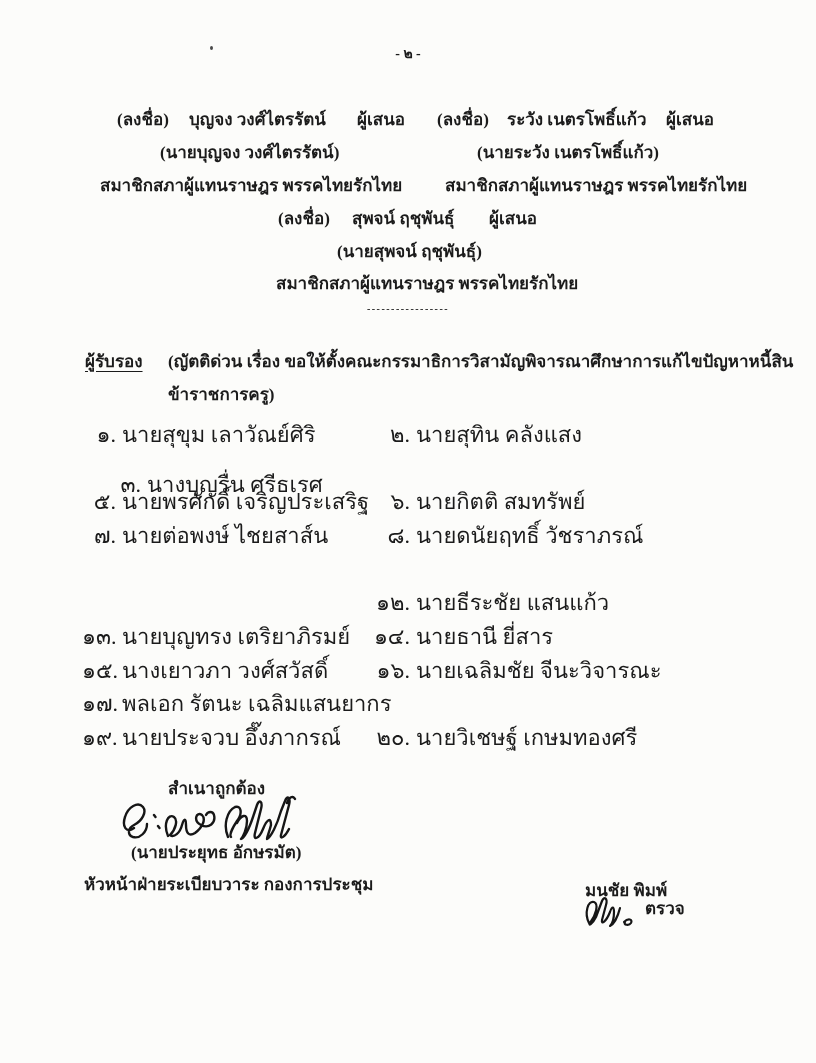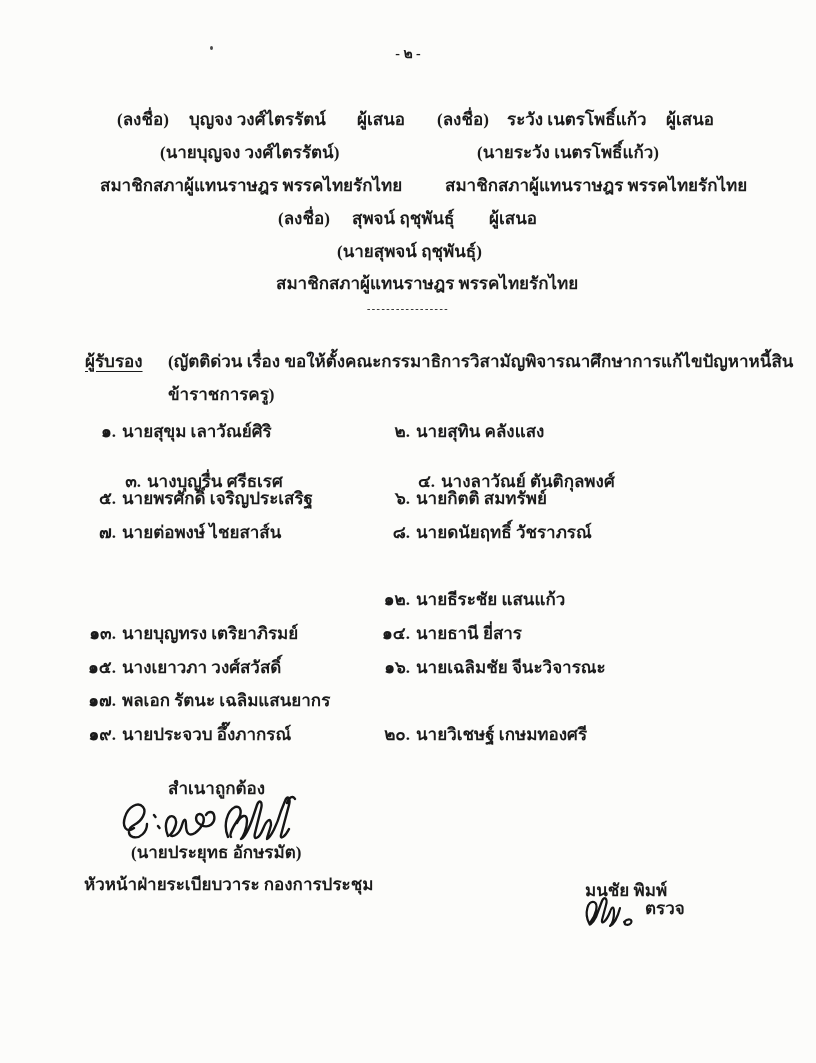--- a/index.html
+++ b/index.html
@@ -20,7 +20,7 @@
   .divider{font-size:10px;letter-spacing:1.5px;font-weight:700;color:#222;}
   .speck{position:absolute;width:3px;height:4px;background:#4a4a4a;border-radius:50%;}
   .lrow{position:absolute;left:0;width:100%;height:24px;}
-  .cell{position:absolute;white-space:nowrap;font-size:17px;font-weight:700;}
+  .cell{position:absolute;white-space:nowrap;font-size:22px;font-weight:400;}
   .cell .num{display:inline-block;text-align:right;}
   .cell.lc{left:82px;}
   .cell.lc .num{width:34px;}

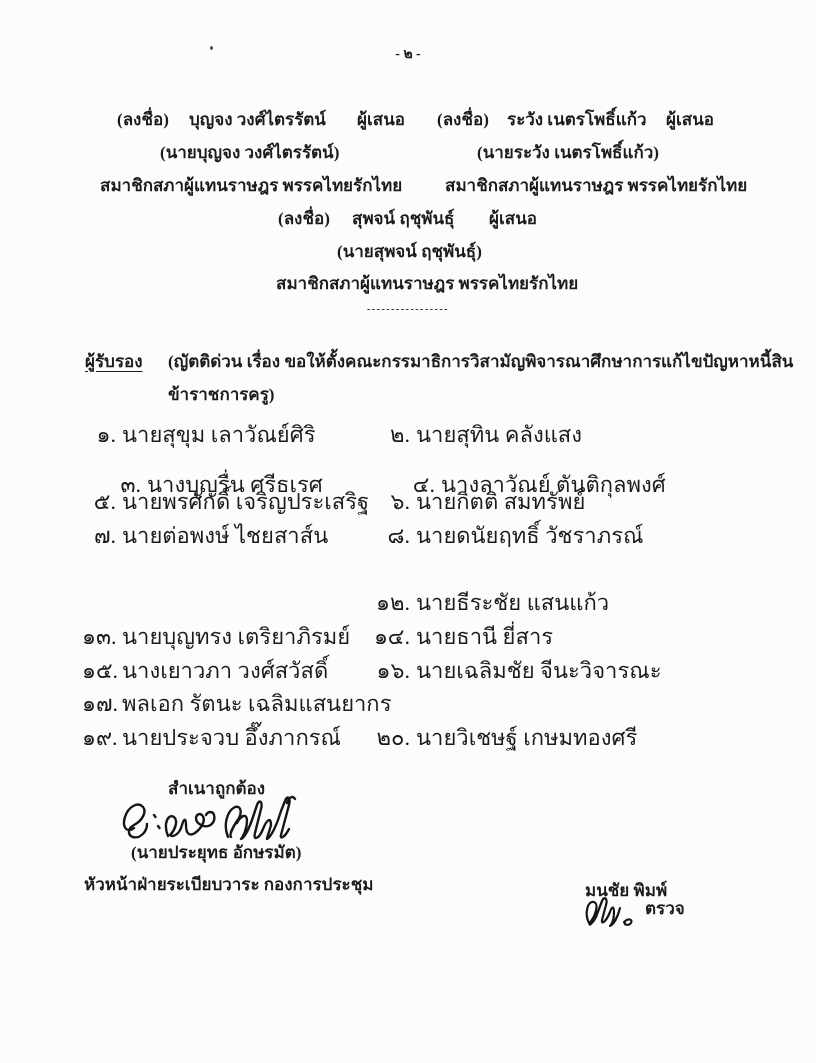--- a/index.html
+++ b/index.html
@@ -70,7 +70,6 @@
   </div>
   <div class="lrow" style="top:467px;margin-left:25px;">
     <span class="cell lc"><span class="num">๓.</span><span class="nm">นางบุญรื่น  ศรีธเรศ</span></span>
-    <span class="cell rc"><span class="num">๔.</span><span class="nm">นางลาวัณย์  ตันติกุลพงศ์</span></span>
   </div>
   <div class="lrow" style="top:484px;">
     <span class="cell lc"><span class="num">๕.</span><span class="nm">นายพรศักดิ์  เจริญประเสริฐ</span></span>

